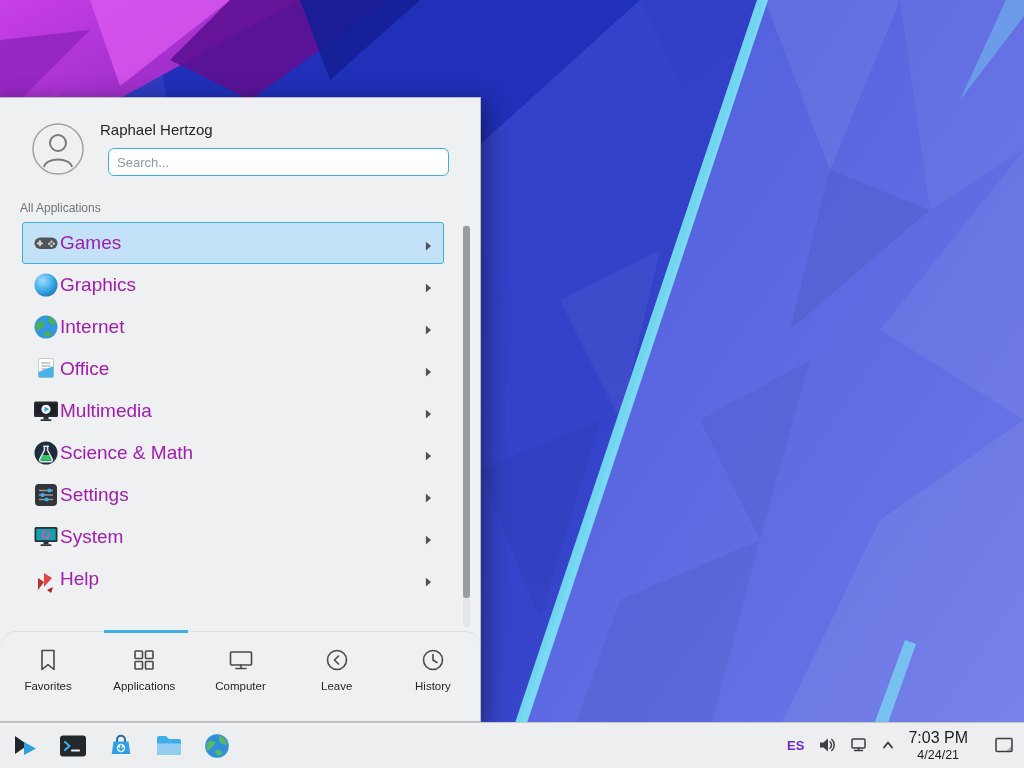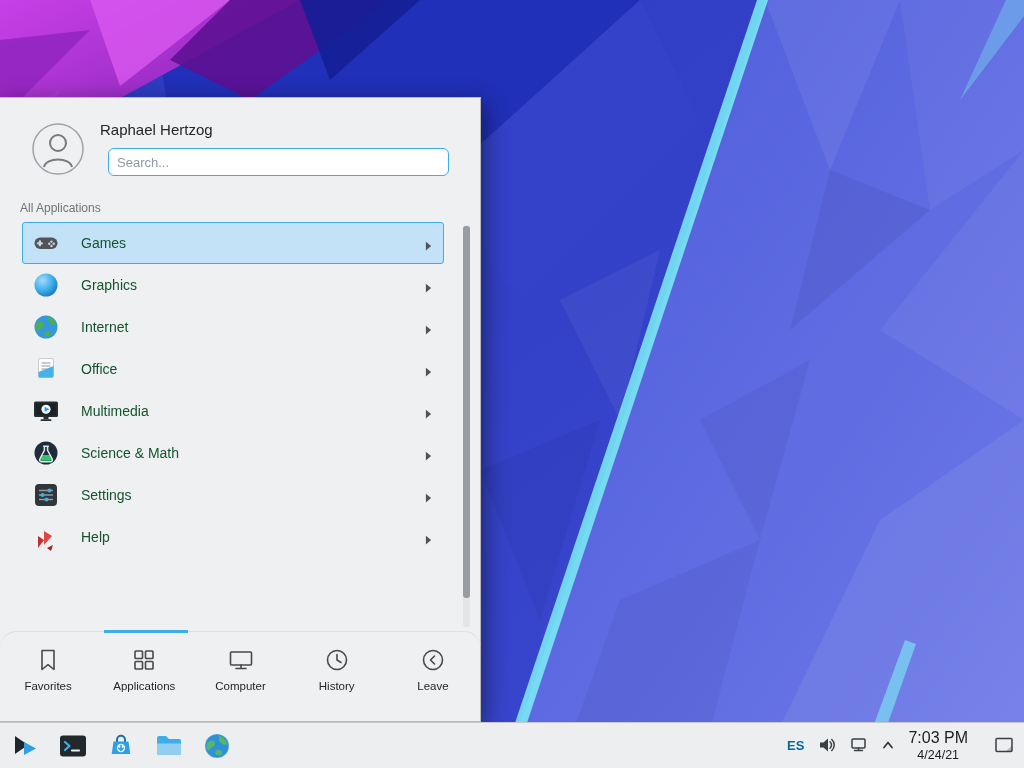--- a/index.html
+++ b/index.html
@@ -26,7 +26,7 @@
   .cat-row.sel { background:#c3e2f7; border-color:#3daee9; }
   .cicon { width:28px; height:28px; margin-left:9px; flex:0 0 28px; }
   .cicon svg { width:28px; height:28px; display:block; }
-  .clabel { margin-left:21px; font-size:14px; color:#14532d; }
+  .clabel { font-size:19px; color:#a21caf; }
   .arrow { position:absolute; right:11px; top:15px; width:7px; height:12px; }
 
   .scroll-track { position:absolute; right:10px; top:127px; width:7px; height:402px;

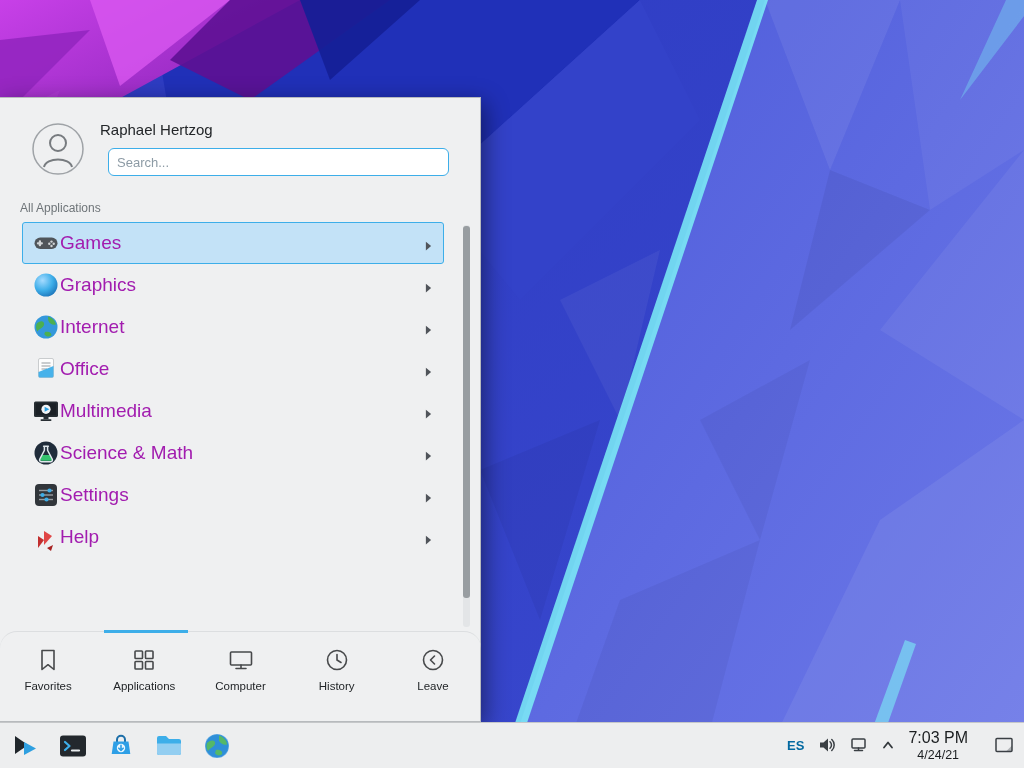--- a/index.html
+++ b/index.html
@@ -247,6 +247,24 @@
         </span>
       </div>
 
+      <div class="cat-row">
+        <span class="cicon">
+          <svg viewBox="0 0 28 28">
+            <rect x="2.5" y="4" width="23" height="15" rx="1.5" fill="#2a3036"></rect>
+            <rect x="4.3" y="5.8" width="19.4" height="11.4" fill="#13a3ad"></rect>
+            <path d="M17.5 11.5 a3.5 3.5 0 1 1 -3.5 -3.5" fill="none" stroke="#e14fb2" stroke-width="1.8"></path>
+            <path d="M17.5 8.2 l0.6 3.6 -3.4 -0.7 z" fill="#e14fb2"></path>
+            <rect x="11.5" y="19" width="5" height="2.2" fill="#2a3036"></rect>
+            <rect x="8.5" y="21.2" width="11" height="1.8" rx="0.9" fill="#2a3036"></rect>
+          </svg>
+        </span>
+        <span class="clabel">System</span>
+        <span class="arrow">
+          <svg viewBox="0 0 8 12" width="7" height="12">
+              <path d="M1 1 L7 6 L1 11 Z" fill="#50545a"></path>
+            </svg>
+        </span>
+      </div>
 
 
       <div class="cat-row">

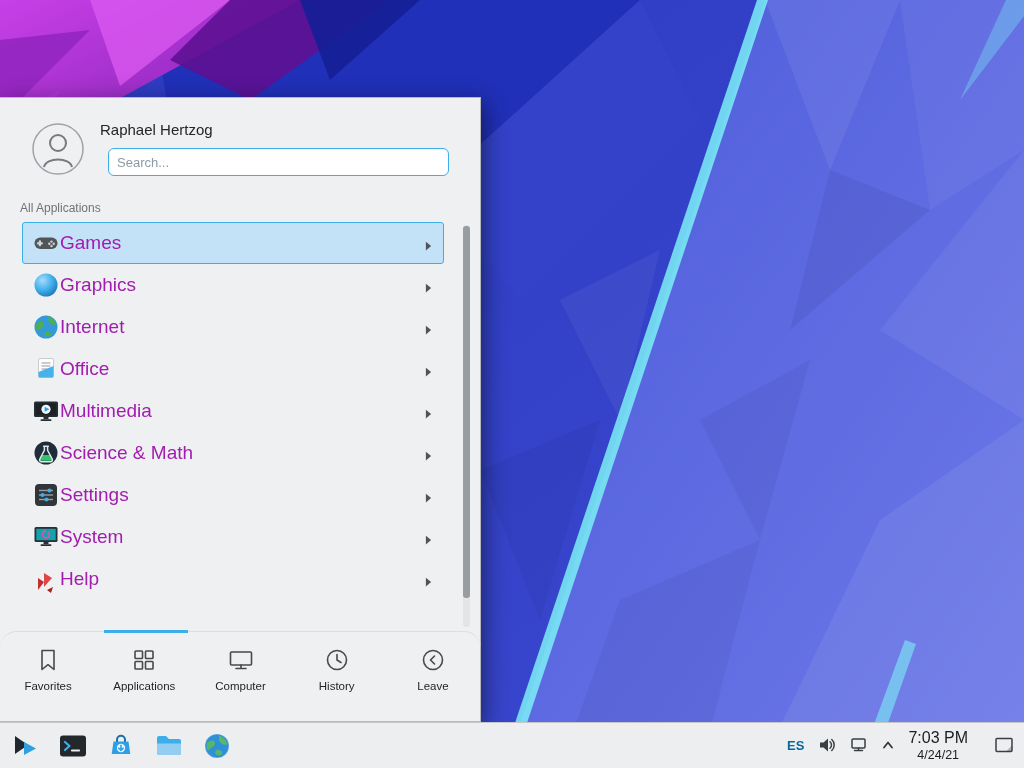--- a/index.html
+++ b/index.html
@@ -320,17 +320,17 @@
       <div class="tab">
         <svg viewBox="0 0 26 26">
           <circle cx="13" cy="13" r="9.5" fill="none" stroke="#47494b" stroke-width="1.6"></circle>
-          <path d="M13 7.5 V13 l4 2.5" fill="none" stroke="#47494b" stroke-width="1.6" stroke-linecap="round"></path>
-        </svg>
-        <span>History</span>
+          <path d="M14.5 9 L10.5 13 l4 4" fill="none" stroke="#47494b" stroke-width="1.6" stroke-linecap="round" stroke-linejoin="round"></path>
+        </svg>
+        <span>Leave</span>
       </div>
 
       <div class="tab">
         <svg viewBox="0 0 26 26">
           <circle cx="13" cy="13" r="9.5" fill="none" stroke="#47494b" stroke-width="1.6"></circle>
-          <path d="M14.5 9 L10.5 13 l4 4" fill="none" stroke="#47494b" stroke-width="1.6" stroke-linecap="round" stroke-linejoin="round"></path>
-        </svg>
-        <span>Leave</span>
+          <path d="M13 7.5 V13 l4 2.5" fill="none" stroke="#47494b" stroke-width="1.6" stroke-linecap="round"></path>
+        </svg>
+        <span>History</span>
       </div>
     </div>
   </div>

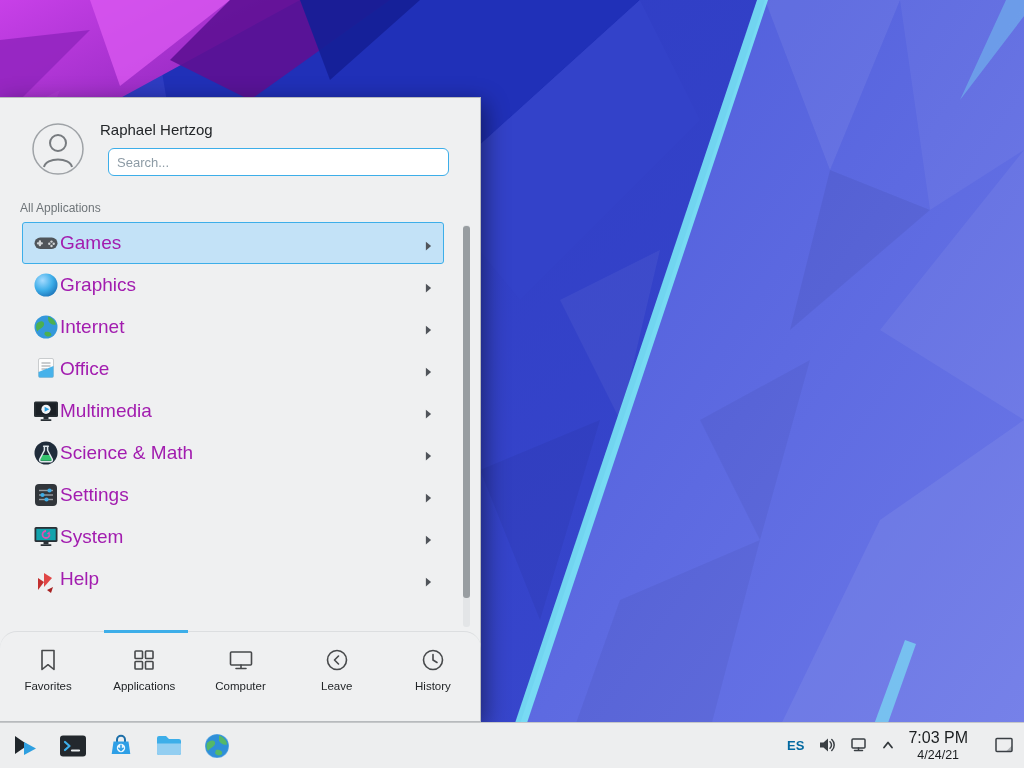--- a/index.html
+++ b/index.html
@@ -49,7 +49,7 @@
   .tb-icon { width:38px; height:38px; display:flex; align-items:center; justify-content:center; }
   .tb-icon svg { width:30px; height:30px; display:block; }
   .tray { margin-left:auto; display:flex; align-items:center; gap:14px; padding-right:10px; }
-  .kbd-layout { font-size:13px; font-weight:bold; color:#0369a1; }
+  .kbd-layout { font-size:13px; font-weight:bold; color:#6d28d9; }
   .tray-icon { display:flex; align-items:center; justify-content:center; }
   .clock { text-align:center; line-height:1.15; color:#1b1e20; }
   .clock .time { font-size:16px; display:block; }

